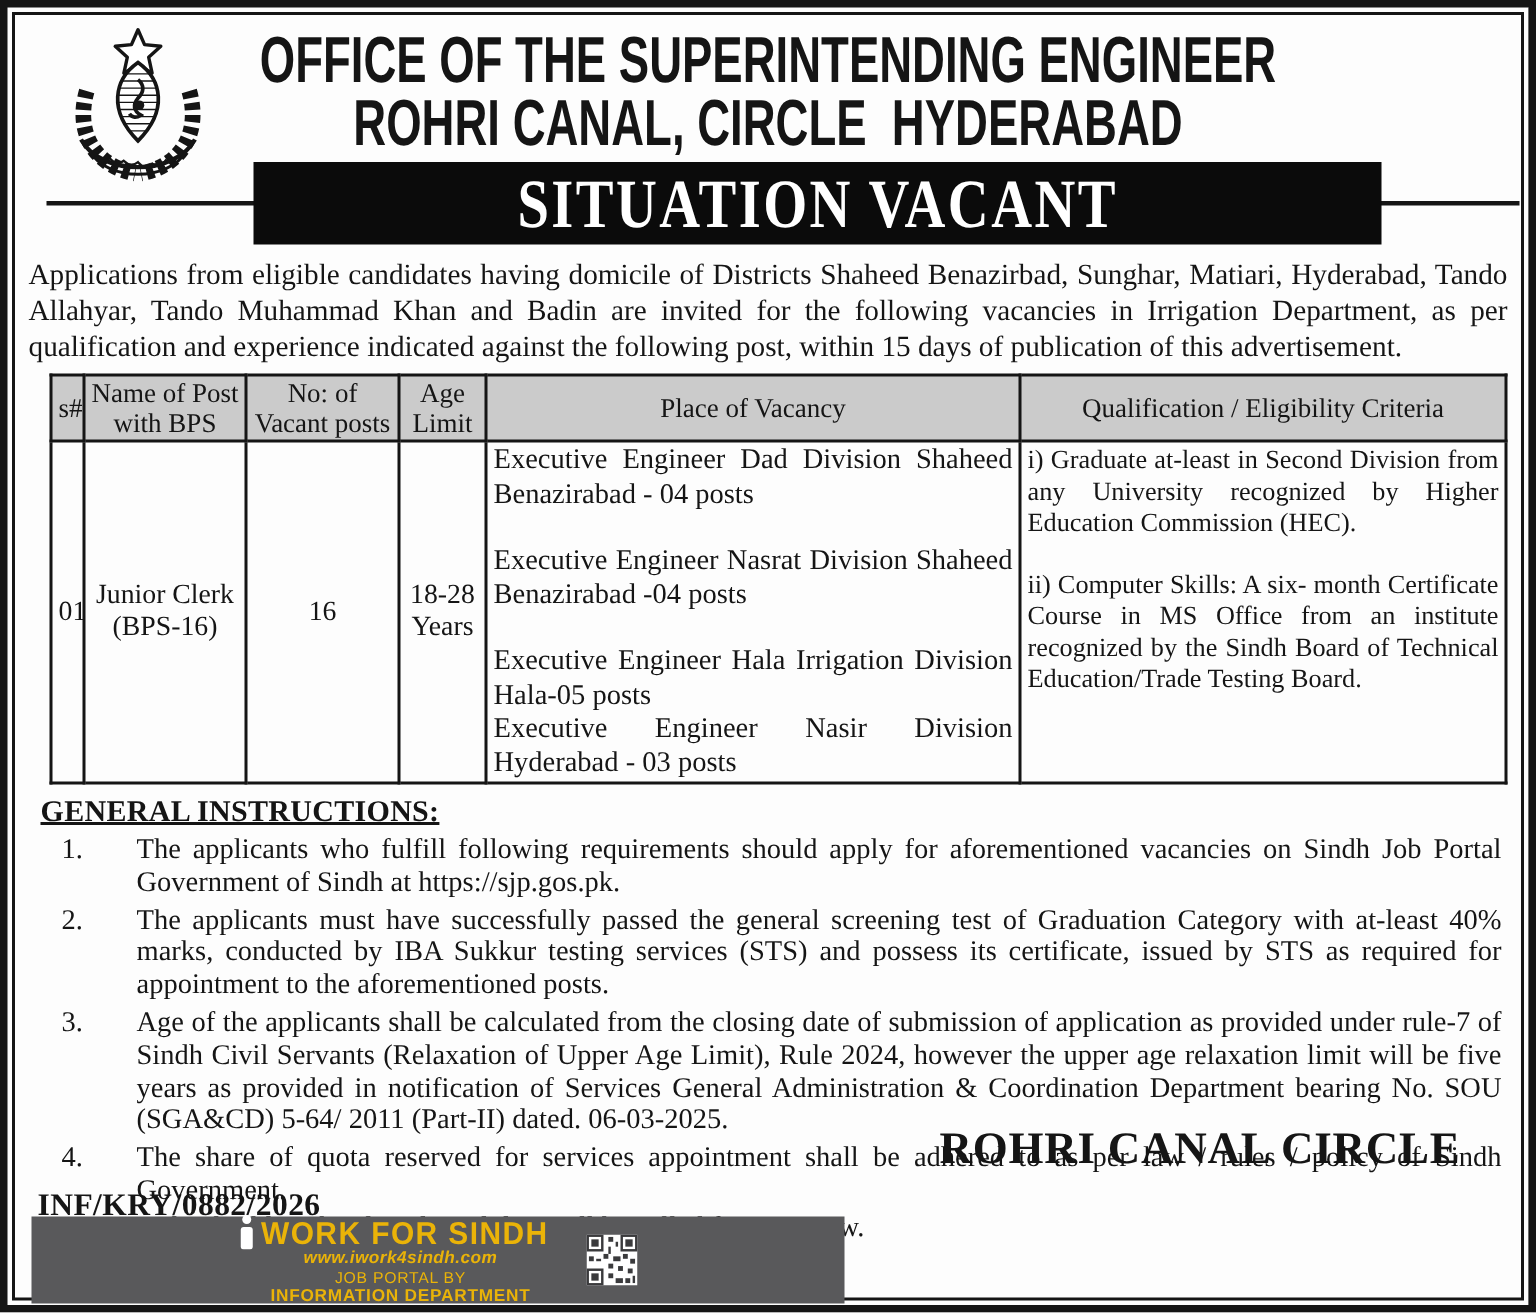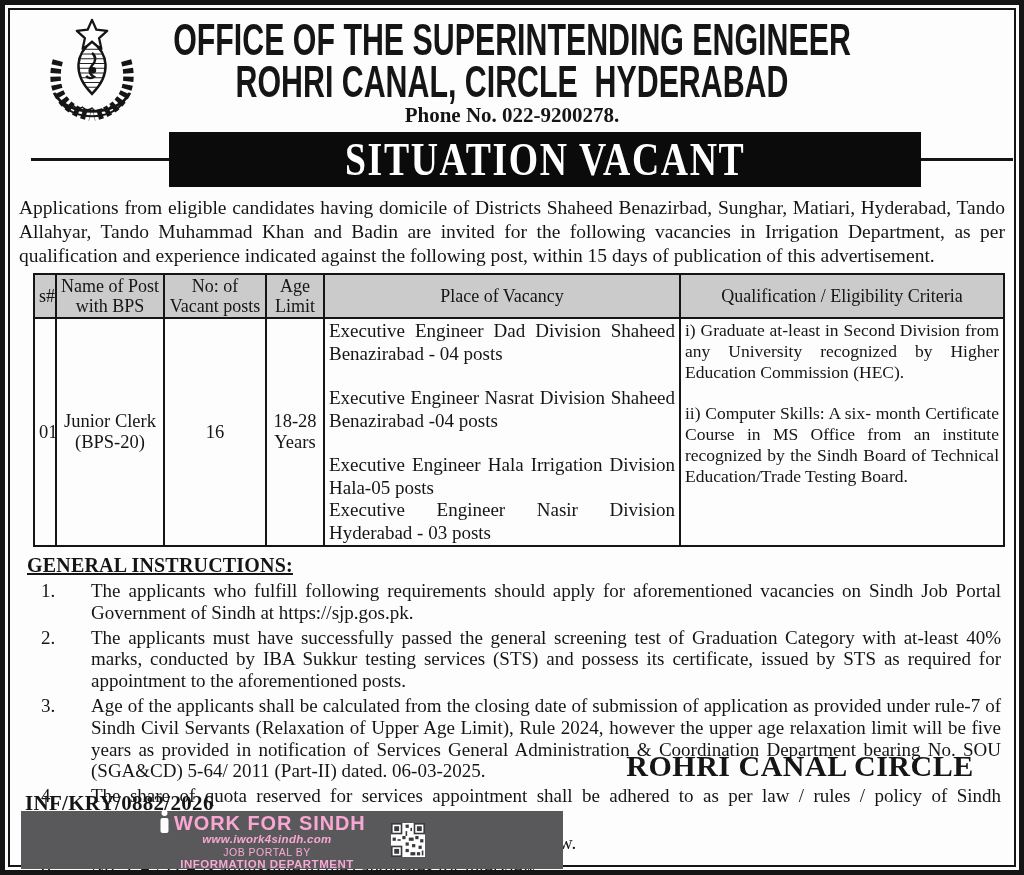--- a/index.html
+++ b/index.html
@@ -189,7 +189,6 @@
       <div class="title-wrap">
         <div class="title-line">OFFICE OF THE SUPERINTENDING ENGINEER</div>
         <div class="title-line">ROHRI CANAL, CIRCLE  HYDERABAD</div>
-        <div class="phone">Phone No. 022-9200278.</div>
       </div>
     </div>
 

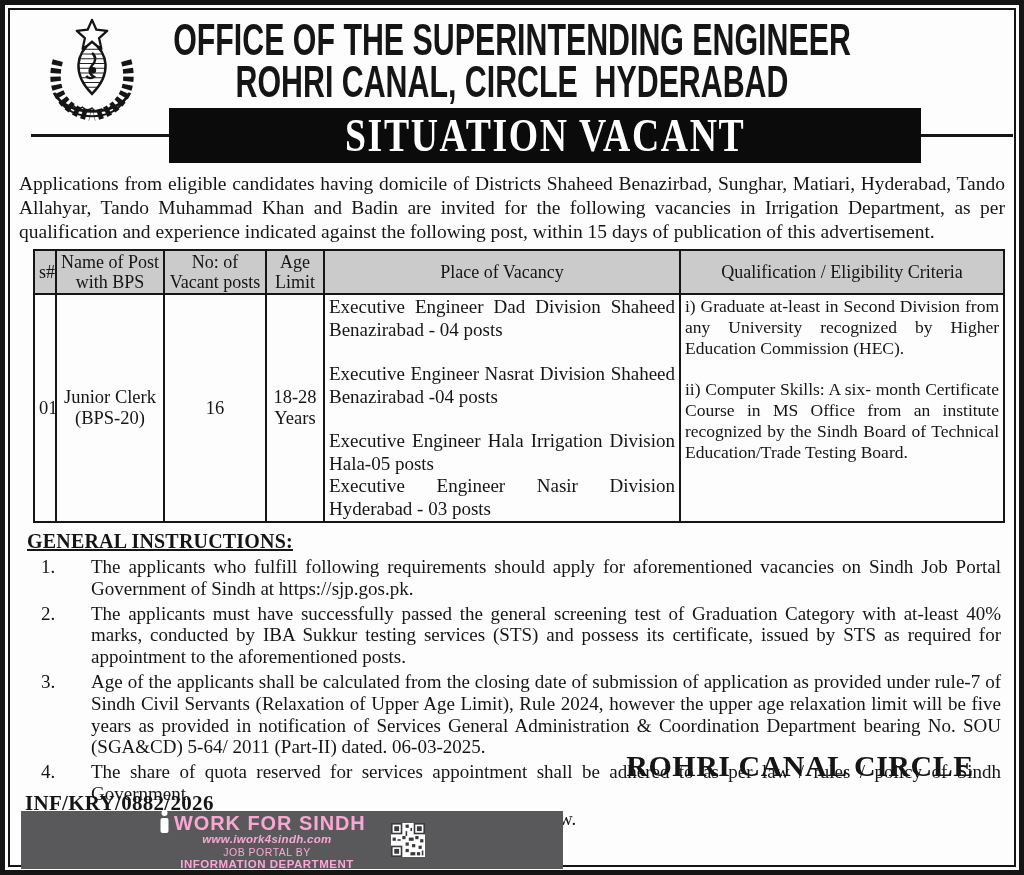--- a/index.html
+++ b/index.html
@@ -221,7 +221,7 @@
       </tr>
       <tr class="data-row">
         <td class="mid">01</td>
-        <td class="mid">Junior Clerk (BPS-20)</td>
+        <td class="mid">Junior Clerk (BPS-16)</td>
         <td class="mid">16</td>
         <td class="mid">18-28 Years</td>
         <td class="topcell places">

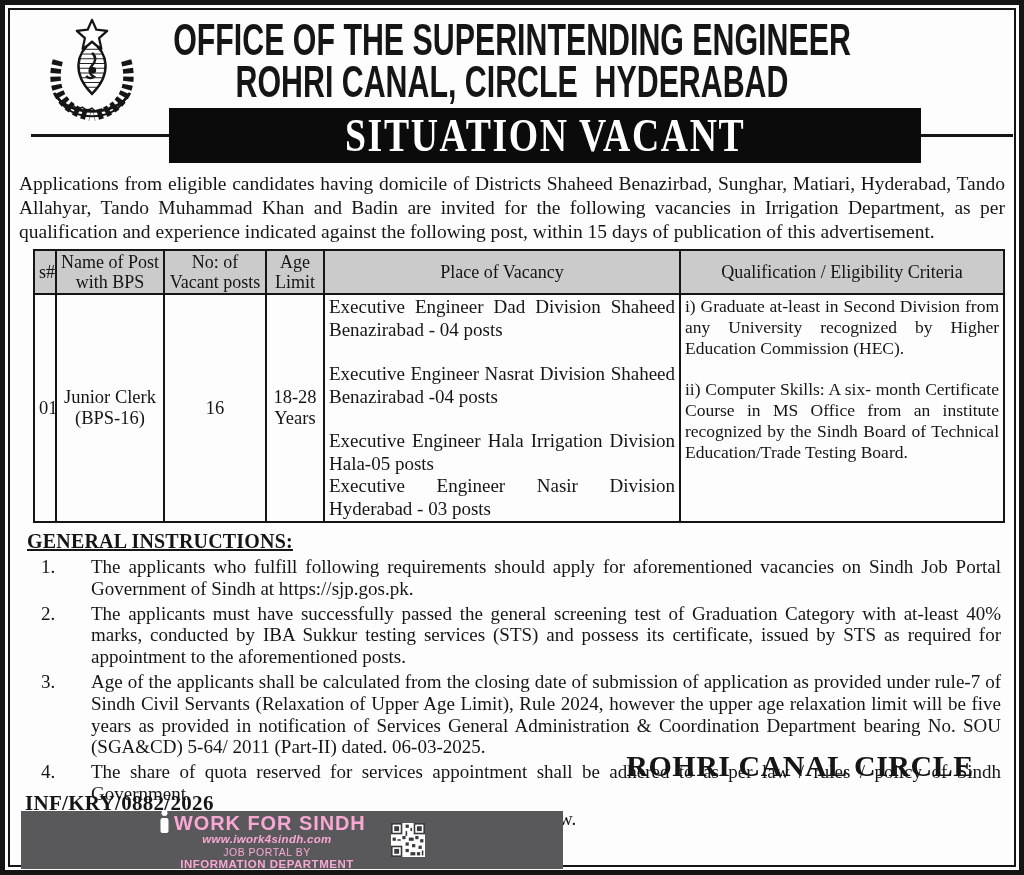--- a/index.html
+++ b/index.html
@@ -125,7 +125,7 @@
   .iwfs-banner{
     position:absolute;left:10px;top:800px;width:542px;height:58px;
     background:var(--footer-banner-bg);
-    color:#f9a8d4;
+    color:#eab308;
     display:flex;align-items:center;justify-content:center;gap:16px;
     font-family:"Liberation Sans", sans-serif;
   }

